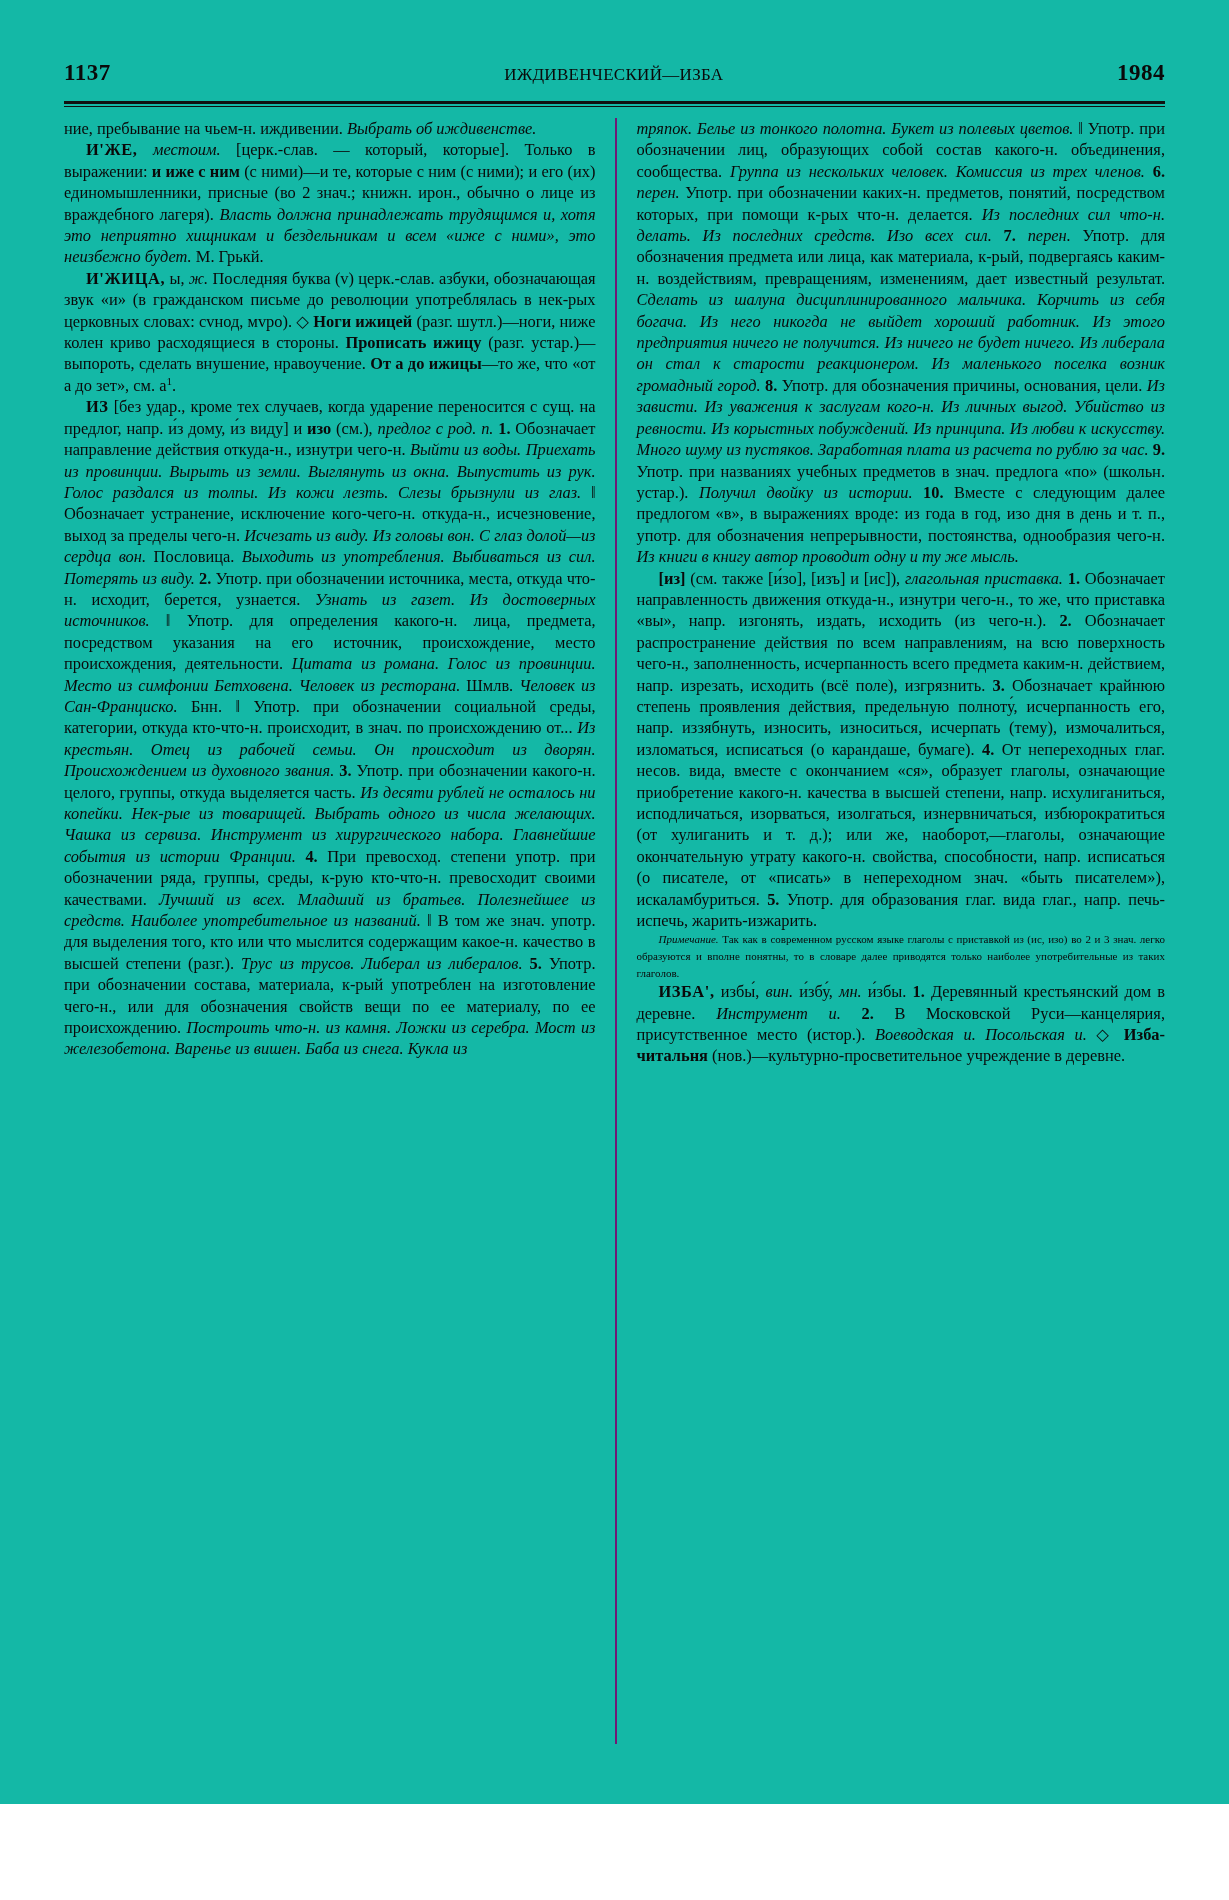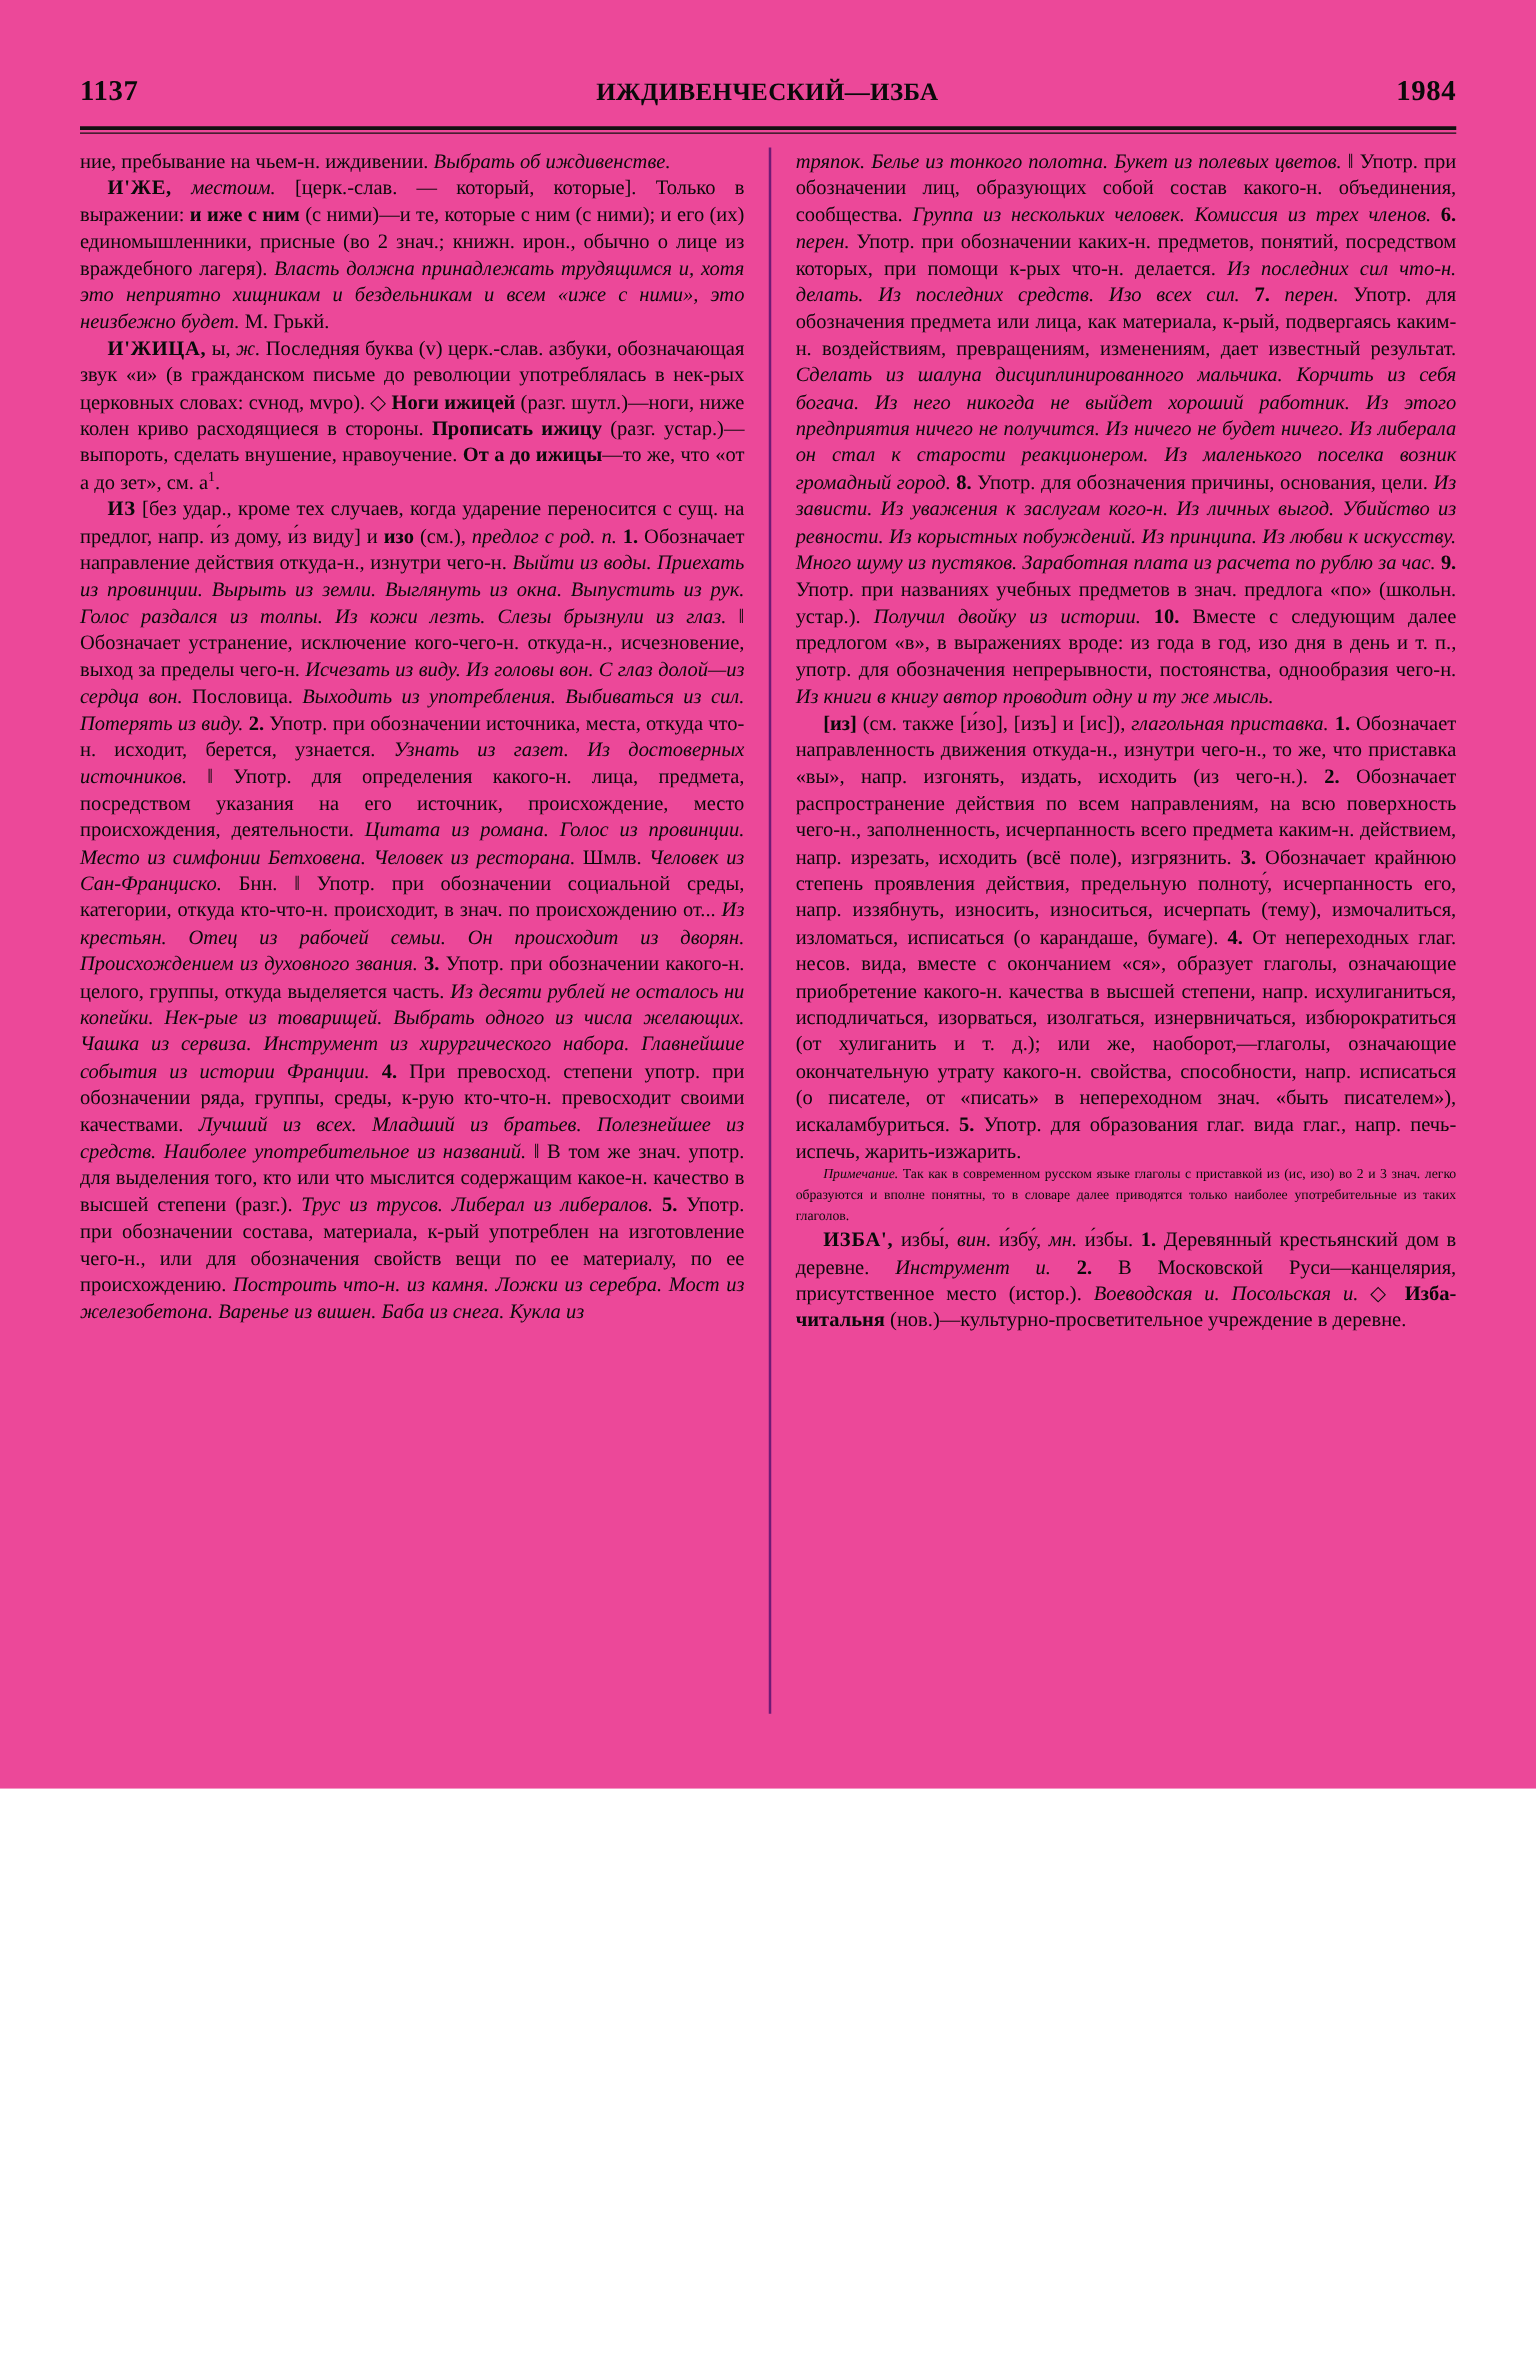--- a/index.html
+++ b/index.html
@@ -10,8 +10,8 @@
   .page {
     position: relative;
     width: 1229px;
-    height: 1431px;
-    background: #ec4899;
+    height: 1804px;
+    background: #14b8a6;
     box-sizing: border-box;
     font-family: "Liberation Serif", "DejaVu Serif", serif;
     color: #0a0a0a;

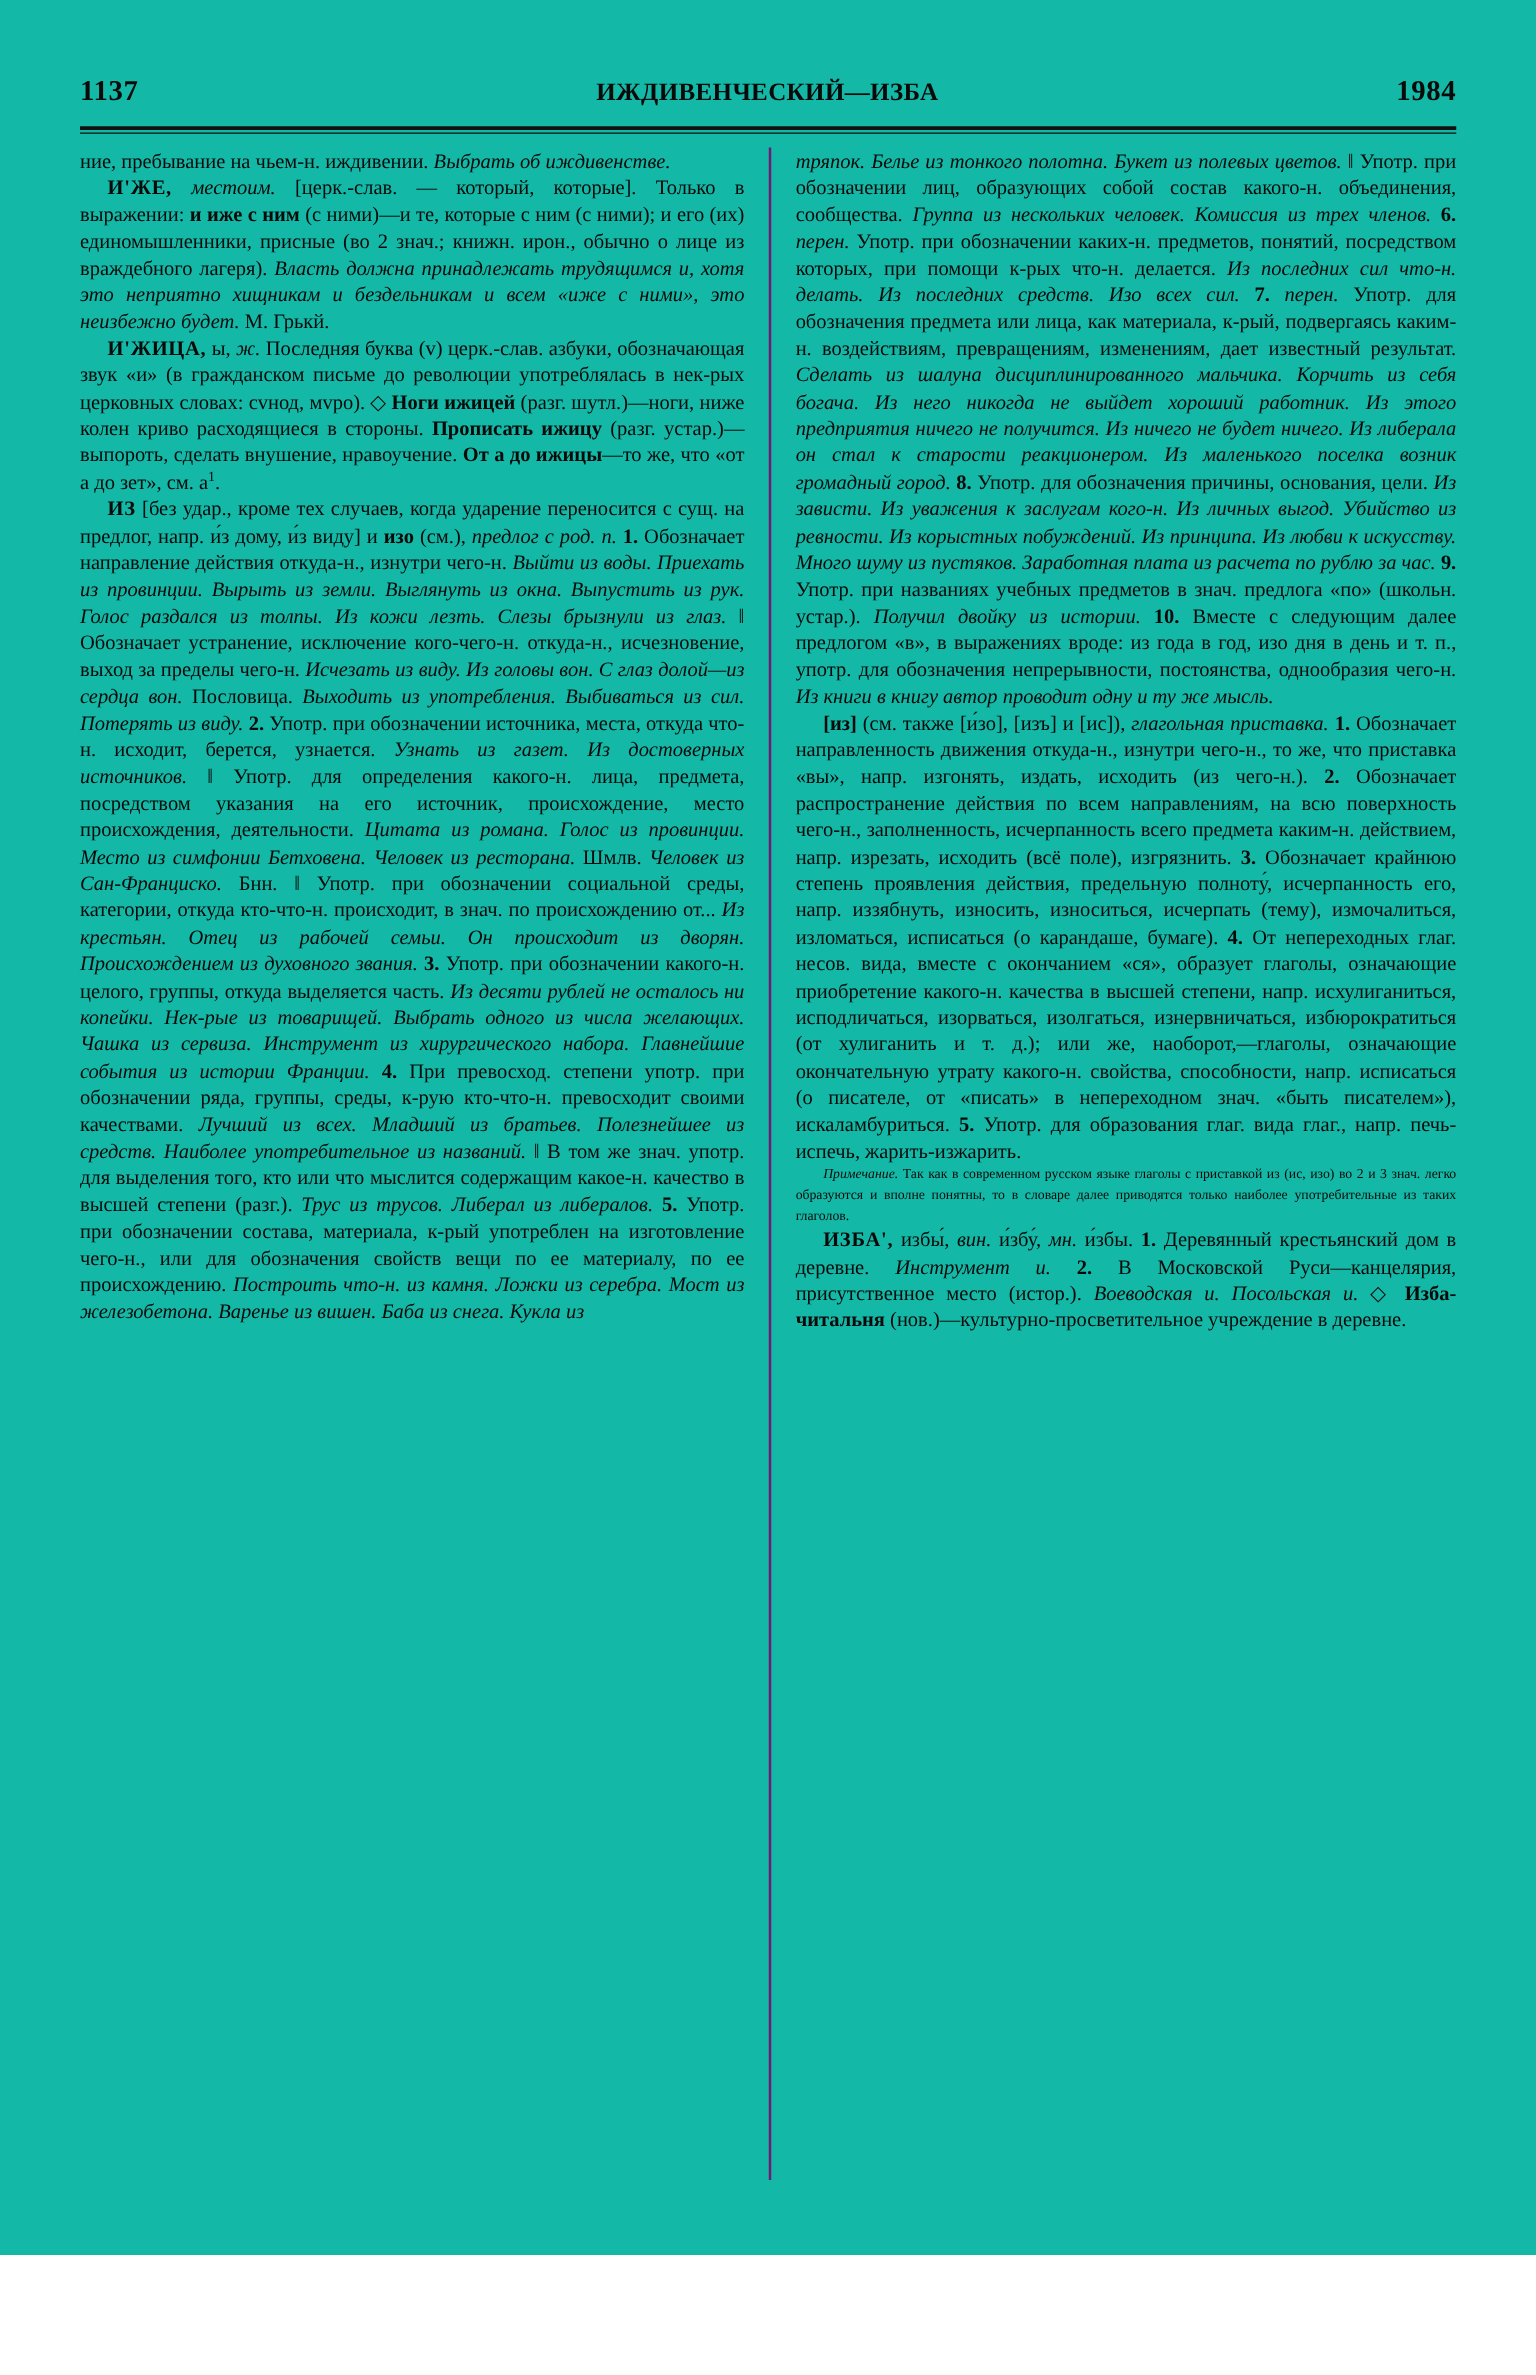--- a/index.html
+++ b/index.html
@@ -35,8 +35,8 @@
     font-family: "Liberation Serif", "DejaVu Serif", serif;
   }
   .runhead {
-    font-weight: bold;
-    font-size: 20px;
+    font-weight: normal;
+    font-size: 17px;
     letter-spacing: 0.3px;
   }
   .rule-wrap {

